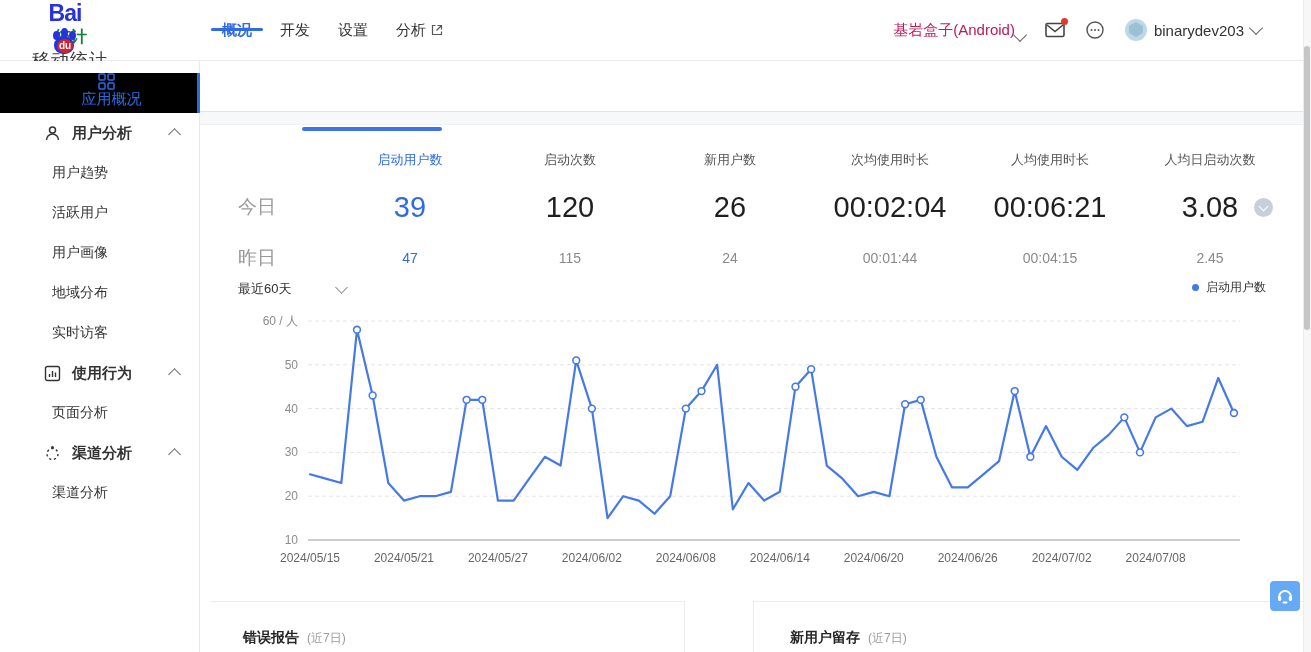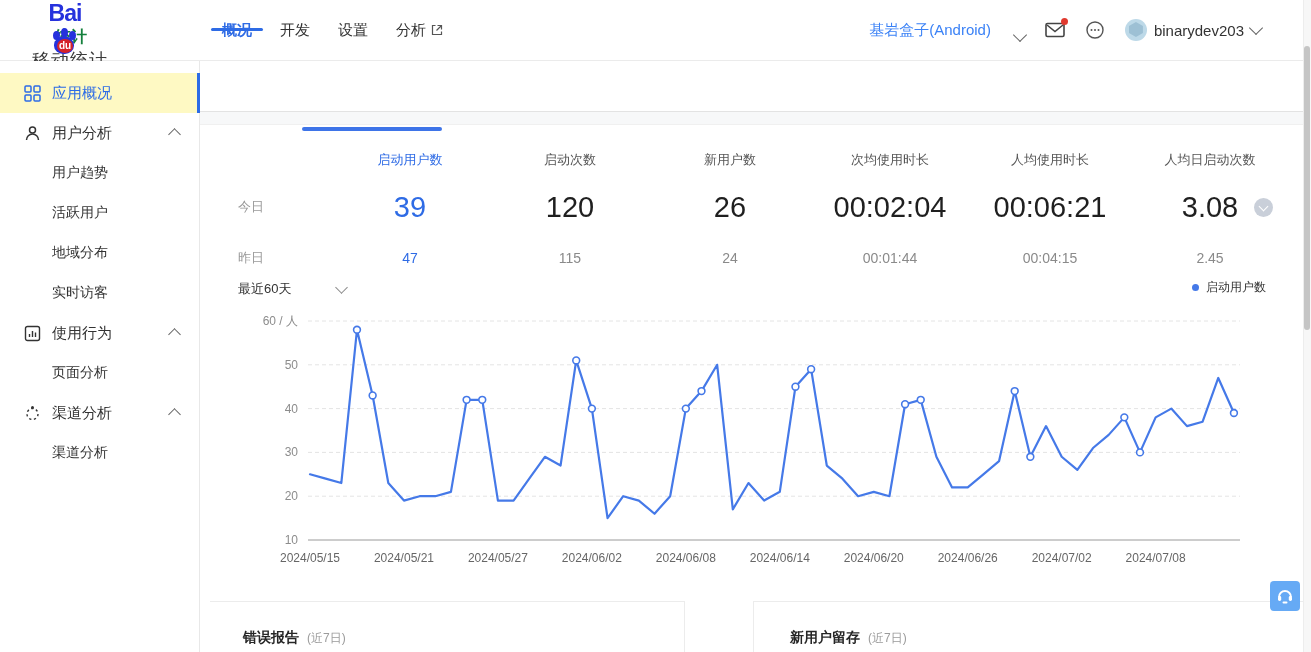--- a/index.html
+++ b/index.html
@@ -24,7 +24,7 @@
   .tab.active::after{content:"";position:absolute;left:3px;right:3px;top:46px;height:3px;background:#2e6be5;border-radius:2px;}
   .ext-icon{margin-left:5px;display:inline-flex;}
   .header-right{position:absolute;right:50px;top:0;height:60px;display:flex;align-items:center;gap:20px;}
-  .app-selector{display:flex;align-items:flex-end;gap:24px;font-size:15px;color:#3b82f6;cursor:pointer;}
+  .app-selector{display:flex;align-items:flex-end;gap:0;font-size:15px;color:#be185d;cursor:pointer;}
   .chev-down{width:9px;height:9px;border-right:1.5px solid #666;border-bottom:1.5px solid #666;
     transform:rotate(45deg);margin-top:-4px;display:inline-block;}
   .mail-wrap{position:relative;display:flex;}

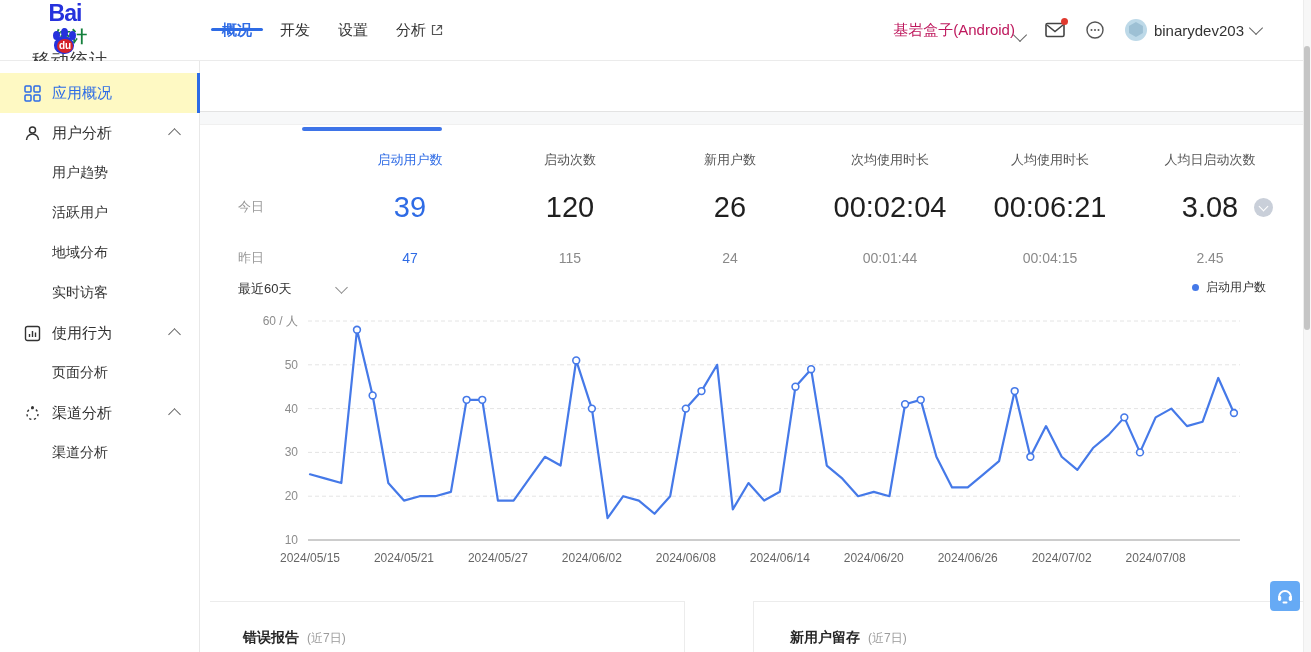--- a/index.html
+++ b/index.html
@@ -40,7 +40,7 @@
   .side-item{position:relative;height:40px;display:flex;align-items:center;padding-left:24px;font-size:15px;cursor:pointer;}
   .side-item.group{font-weight:normal;}
   .side-item .icon16{width:17px;height:17px;margin-right:11px;flex:0 0 auto;}
-  .side-item.active{background:#fef9c3;color:#2c6be6;}
+  .side-item.active{background:#000000;color:#2c6be6;flex-direction:column;}
   .side-item.active::after{content:"";position:absolute;right:-1px;top:0;bottom:0;width:3px;background:#2c6be6;}
   .side-sub{height:40px;display:flex;align-items:center;padding-left:52px;font-size:14px;color:#333;cursor:pointer;}
   .side-chev{position:absolute;right:20px;top:17px;width:8px;height:8px;border-left:1.5px solid #666;

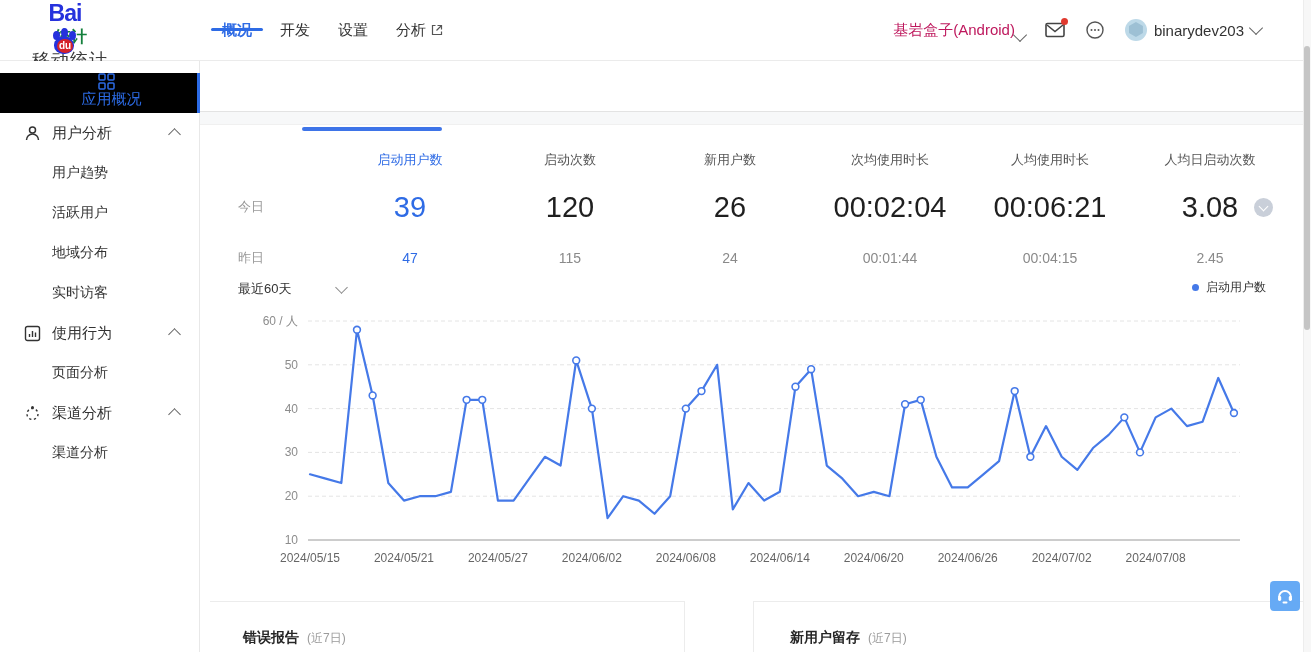--- a/index.html
+++ b/index.html
@@ -38,7 +38,7 @@
   .sidebar{position:absolute;left:0;top:61px;width:200px;height:591px;background:#fff;
     border-right:1px solid #e8e8e8;box-sizing:border-box;padding-top:12px;}
   .side-item{position:relative;height:40px;display:flex;align-items:center;padding-left:24px;font-size:15px;cursor:pointer;}
-  .side-item.group{font-weight:normal;}
+  .side-item.group{font-weight:bold;margin-left:20px;}
   .side-item .icon16{width:17px;height:17px;margin-right:11px;flex:0 0 auto;}
   .side-item.active{background:#000000;color:#2c6be6;flex-direction:column;}
   .side-item.active::after{content:"";position:absolute;right:-1px;top:0;bottom:0;width:3px;background:#2c6be6;}

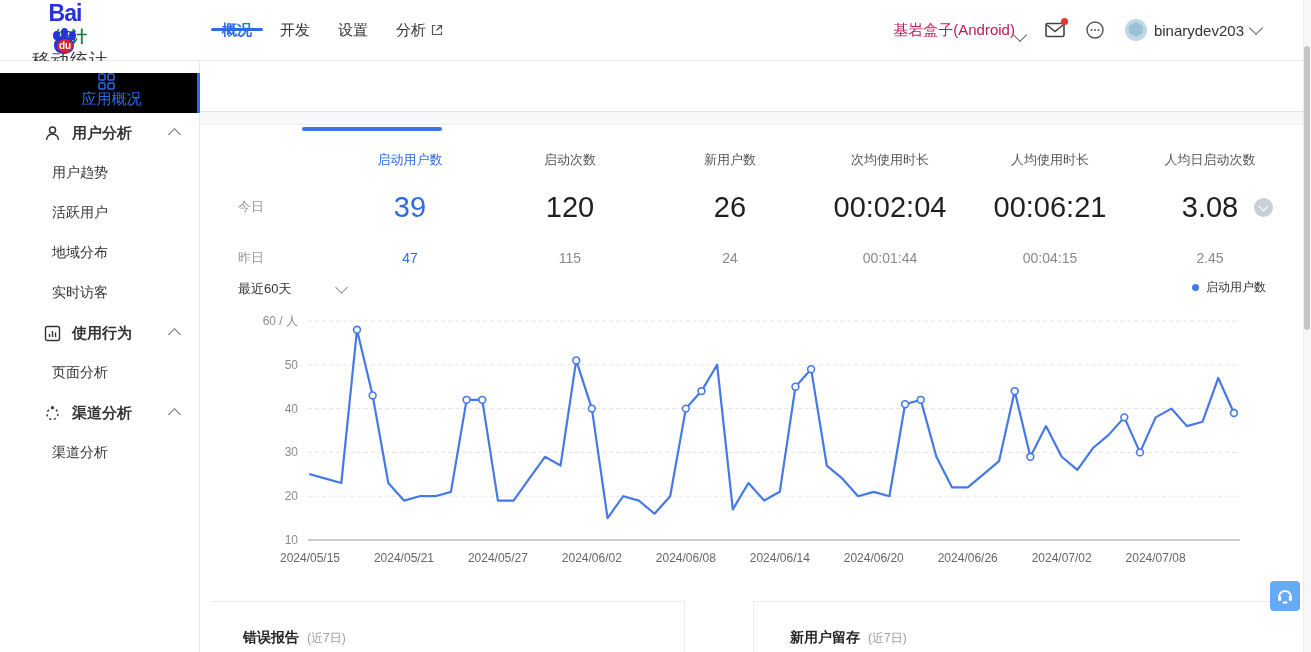--- a/index.html
+++ b/index.html
@@ -61,7 +61,7 @@
     grid-template-columns:92px repeat(6,1fr);grid-template-rows:34px 60px 42px;align-items:center;}
   .m-head{font-size:13px;color:#555;text-align:center;cursor:pointer;}
   .m-head.active{color:#2e6be5;}
-  .m-rowlab{font-size:13px;color:#999;}
+  .m-rowlab{font-size:19px;color:#999;}
   .m-today{font-size:29px;color:#1f1f1f;text-align:center;}
   .m-today.active{color:#2e6be5;}
   .m-yest{font-size:14px;color:#8a8a8a;text-align:center;}

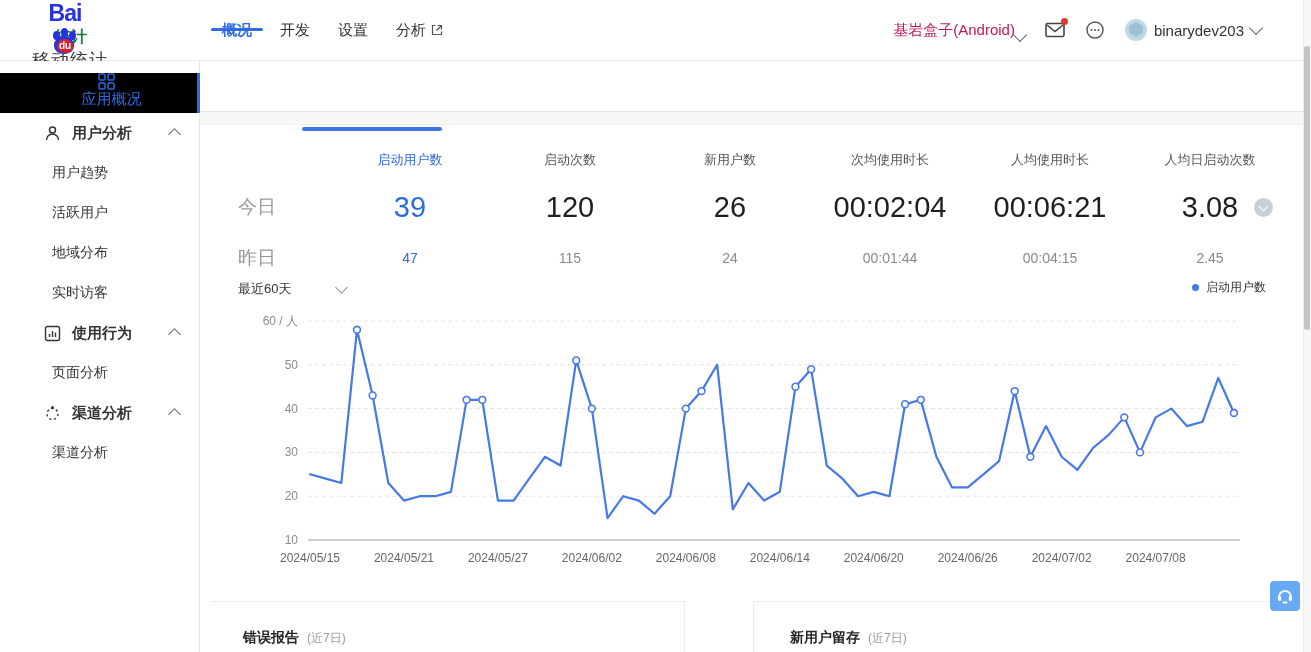--- a/index.html
+++ b/index.html
@@ -185,6 +185,9 @@
       </div>
     <div class="side-sub">
         <span>活跃用户</span>
+      </div>
+    <div class="side-sub">
+        <span>用户画像</span>
       </div>
     <div class="side-sub">
         <span>地域分布</span>

